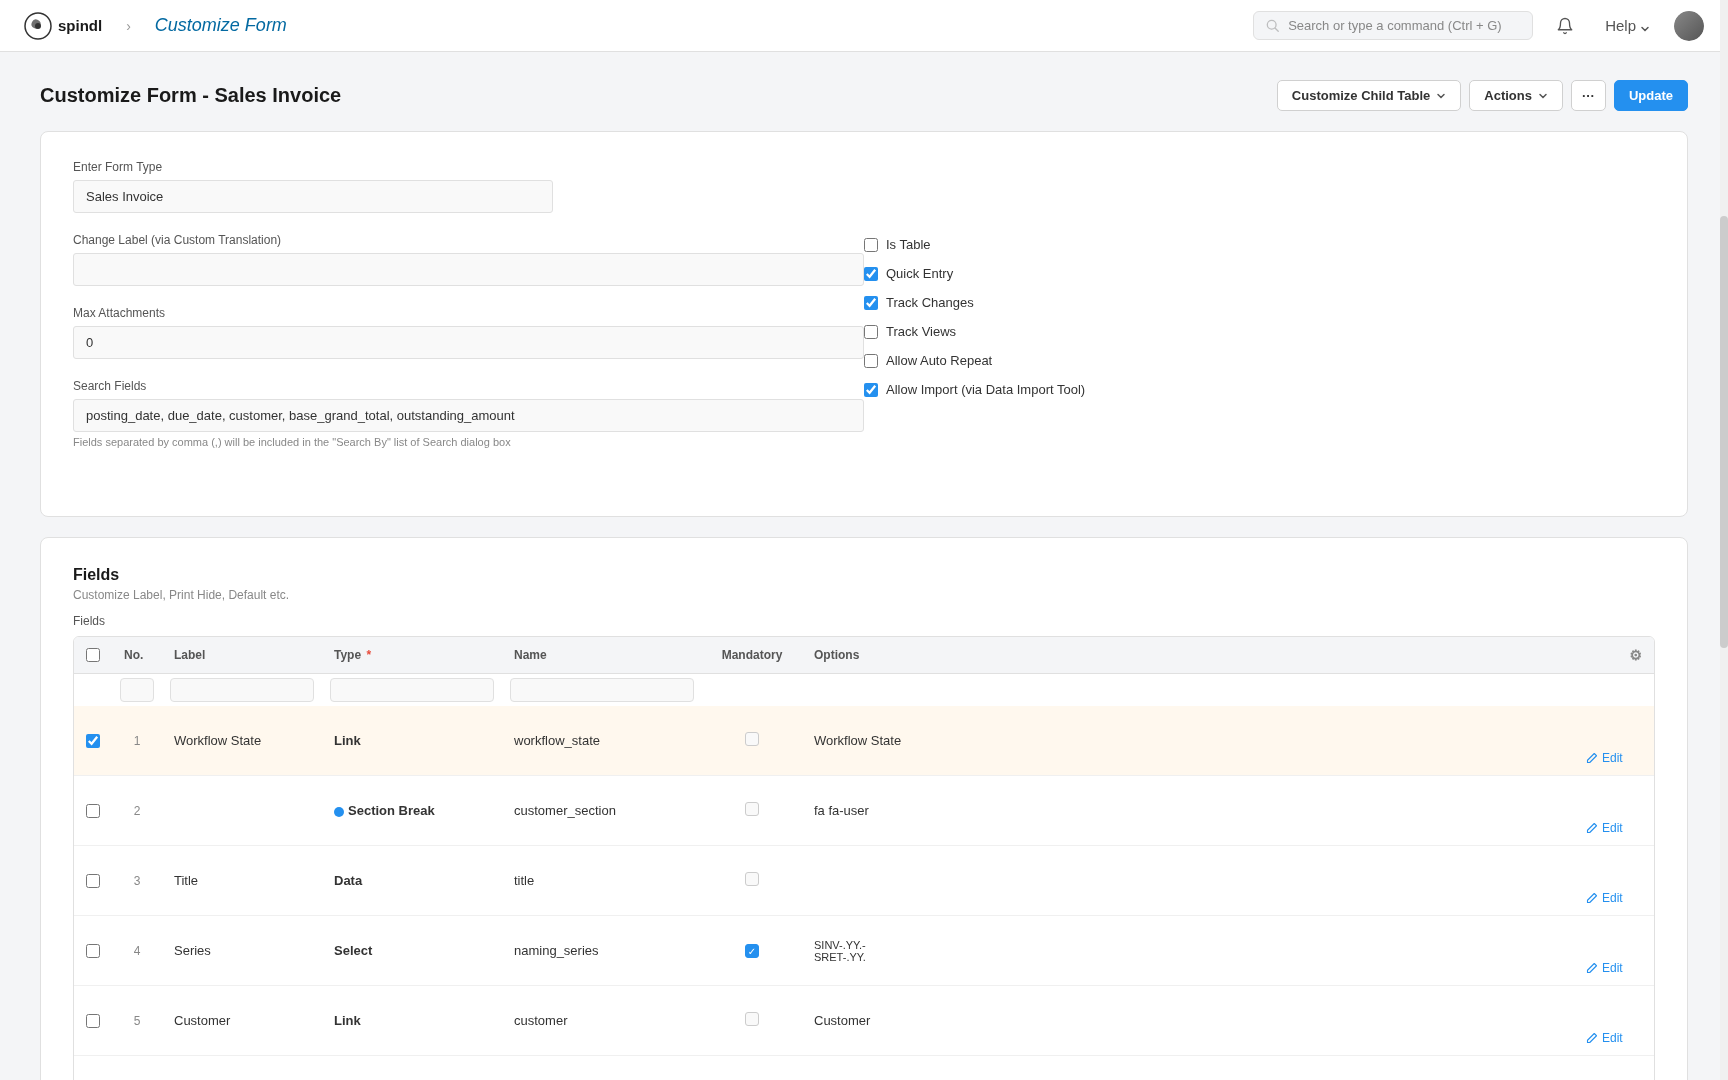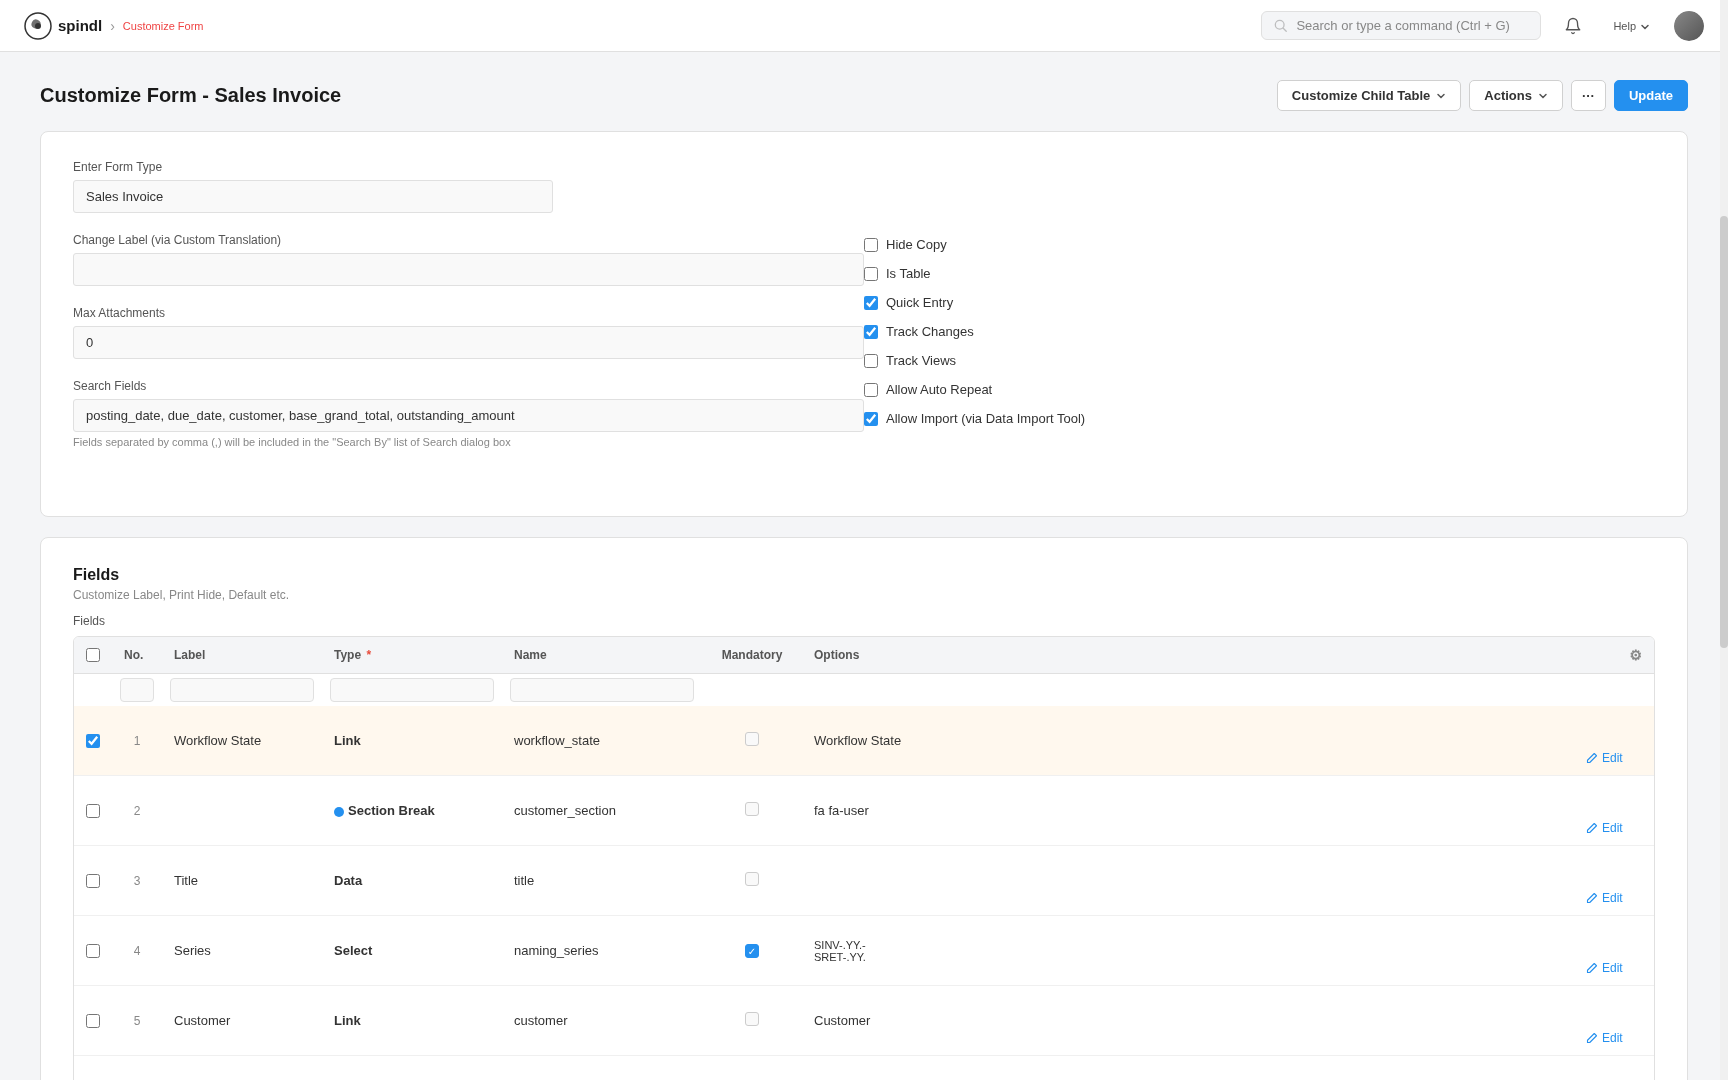--- a/index.html
+++ b/index.html
@@ -7,7 +7,7 @@
 
     
     .header { display: flex; align-items: center; justify-content: space-between; background: #fff; border-bottom: 1px solid #e0e0e0; padding: 0 24px; height: 52px; }
-    .header-left { display: flex; align-items: center; gap: 8px; }
+    .header-left { display: flex; align-items: center; gap: 24px; }
     .logo { display: flex; align-items: center; gap: 6px; font-weight: 700; font-size: 15px; color: #1a1a1a; }
     .logo-icon { width: 28px; height: 28px; }
     .breadcrumb-sep { color: #999; font-size: 14px; }

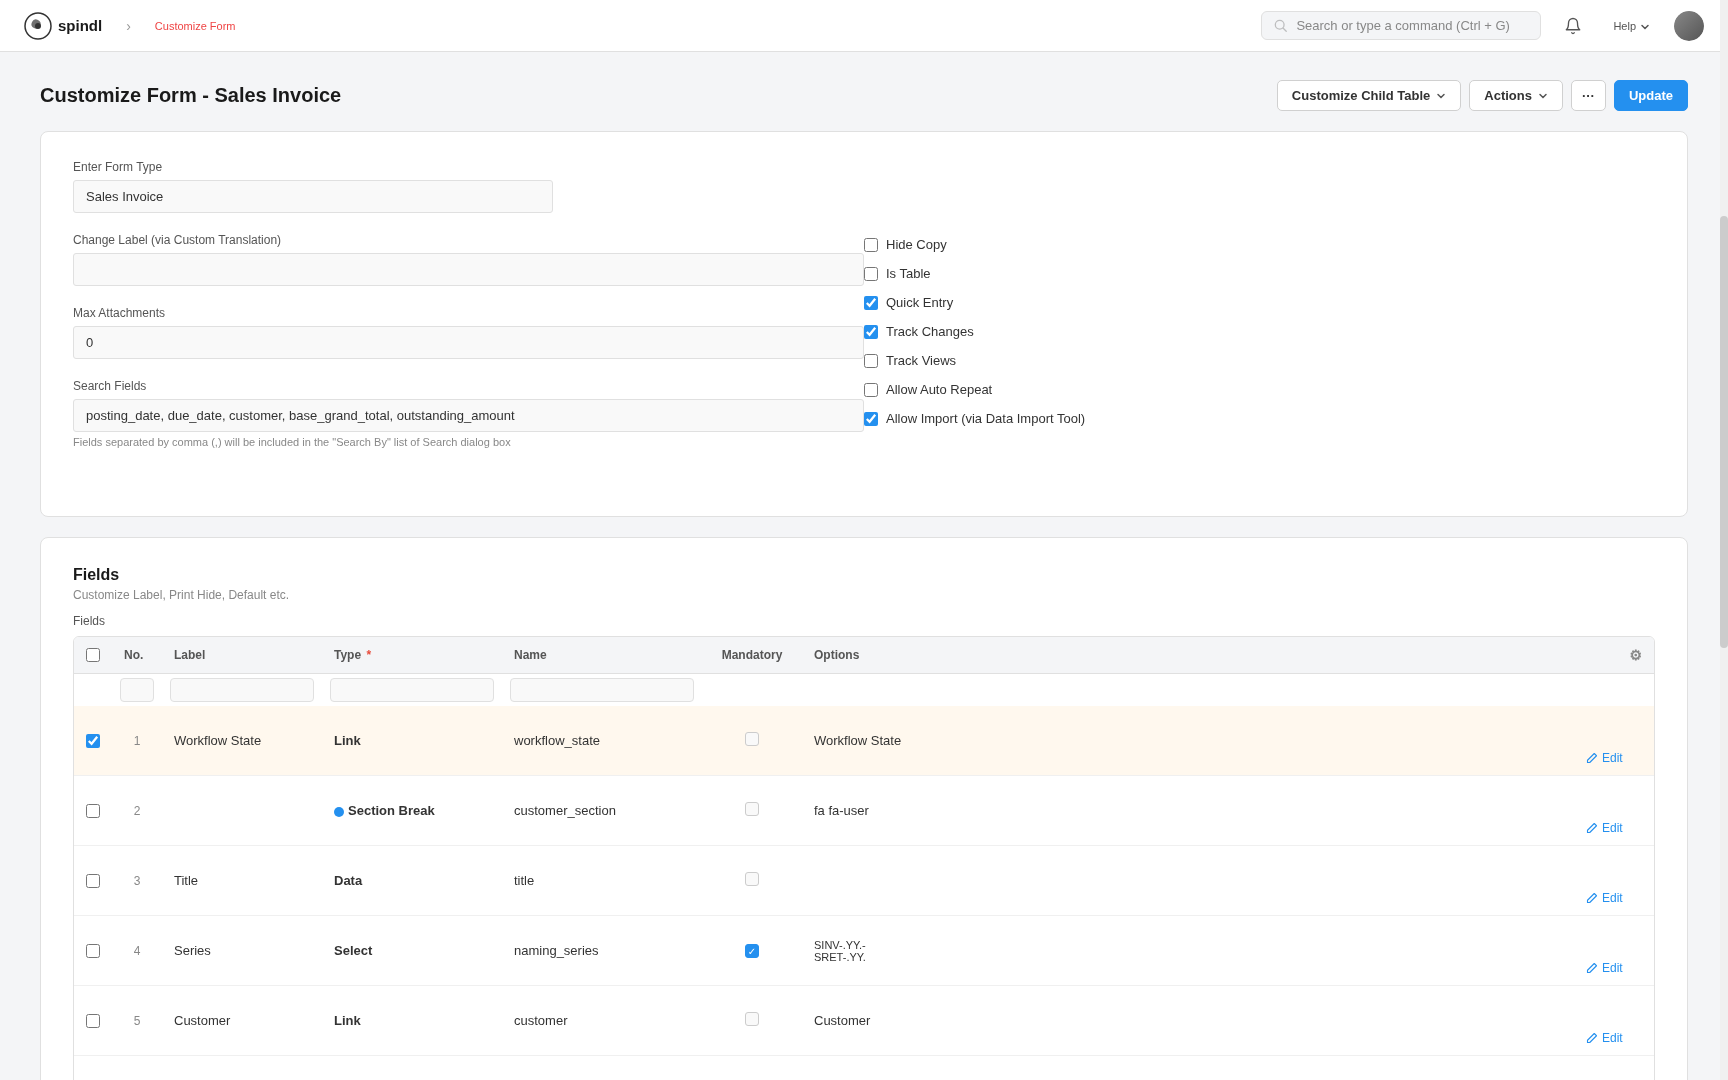--- a/index.html
+++ b/index.html
@@ -11,7 +11,7 @@
     .logo { display: flex; align-items: center; gap: 6px; font-weight: 700; font-size: 15px; color: #1a1a1a; }
     .logo-icon { width: 28px; height: 28px; }
     .breadcrumb-sep { color: #999; font-size: 14px; }
-    .breadcrumb-item { color: #ef4444; font-size: 11px; cursor: pointer; }
+    .breadcrumb-item { color: #0369a1; font-size: 18px; cursor: pointer; font-style: italic; }
     .header-right { display: flex; align-items: center; gap: 16px; }
     .search-bar { display: flex; align-items: center; gap: 8px; background: #f4f5f7; border: 1px solid #e0e0e0; border-radius: 6px; padding: 6px 12px; width: 280px; color: #888; font-size: 13px; cursor: text; }
     .search-icon-svg { width: 14px; height: 14px; opacity: 0.5; }

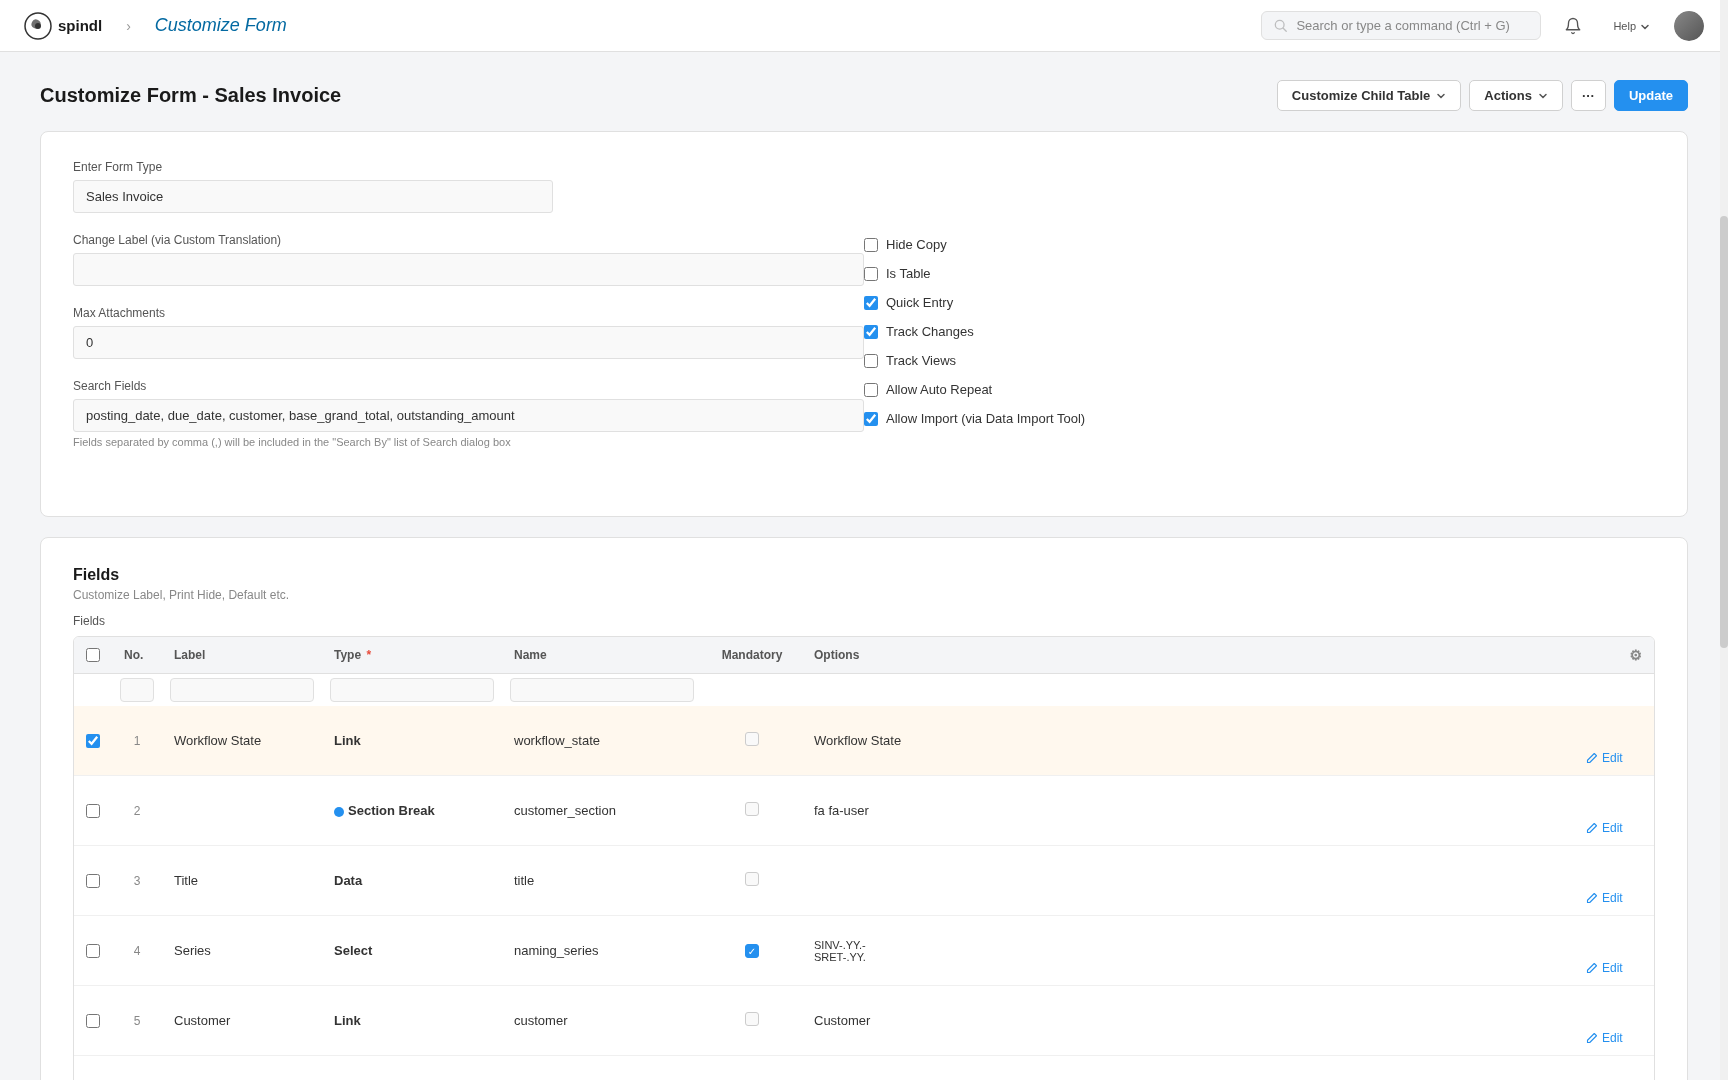--- a/index.html
+++ b/index.html
@@ -16,7 +16,7 @@
     .search-bar { display: flex; align-items: center; gap: 8px; background: #f4f5f7; border: 1px solid #e0e0e0; border-radius: 6px; padding: 6px 12px; width: 280px; color: #888; font-size: 13px; cursor: text; }
     .search-icon-svg { width: 14px; height: 14px; opacity: 0.5; }
     .bell-btn { background: none; border: none; cursor: pointer; width: 32px; height: 32px; display: flex; align-items: center; justify-content: center; border-radius: 50%; color: #555; font-size: 18px; }
-    .help-btn { display: flex; align-items: flex-end; gap: 4px; background: none; border: none; cursor: pointer; font-size: 11px; color: #555; padding: 4px 8px; border-radius: 4px; }
+    .help-btn { display: flex; align-items: flex-end; gap: 4px; background: none; border: none; cursor: pointer; font-size: 15px; color: #555; padding: 4px 8px; border-radius: 4px; }
     .avatar { width: 30px; height: 30px; border-radius: 50%; background: #ccc; overflow: hidden; display: flex; align-items: center; justify-content: center; }
     .avatar-img { width: 30px; height: 30px; border-radius: 50%; background: linear-gradient(135deg, #888, #555); }
 

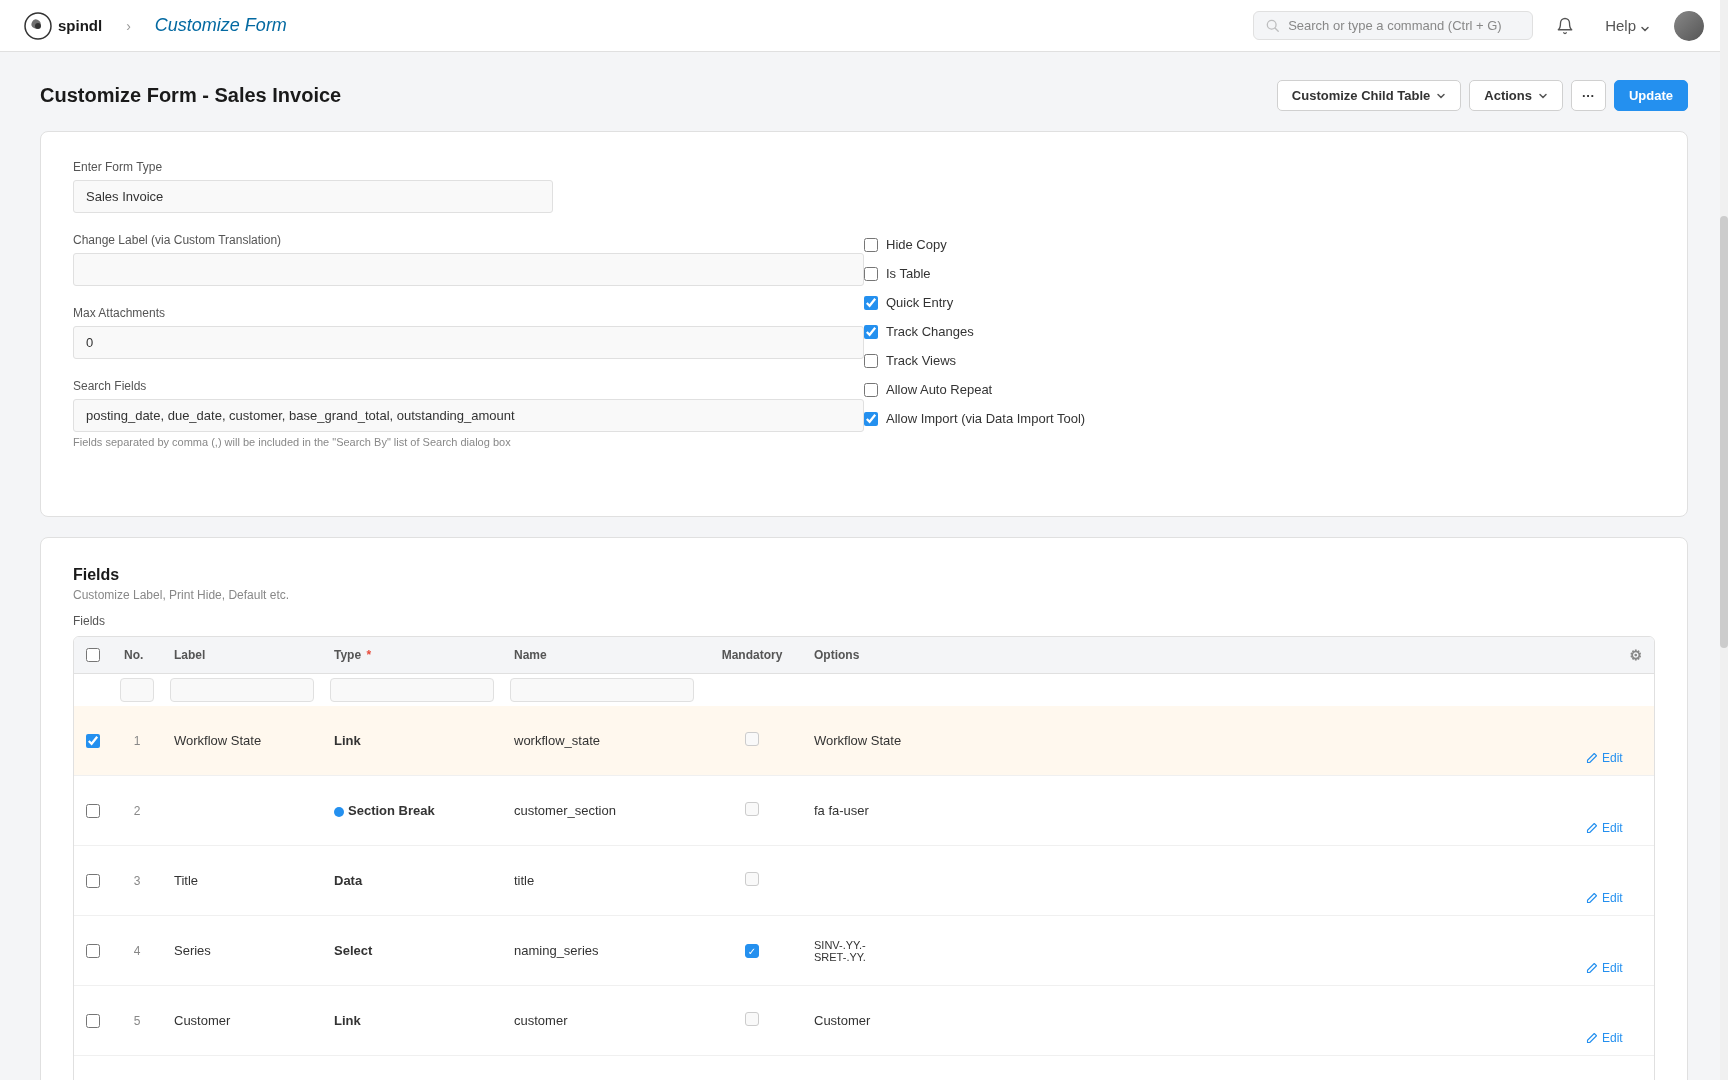--- a/index.html
+++ b/index.html
@@ -187,10 +187,6 @@
       </div>
       <div class="form-col">
         <div class="checkbox-group" id="checkbox-group">
-        <div class="checkbox-item">
-              <input type="checkbox" style="">
-              <span>Hide Copy</span>
-            </div>
             <div class="checkbox-item">
               <input type="checkbox" style="">
               <span>Is Table</span>

